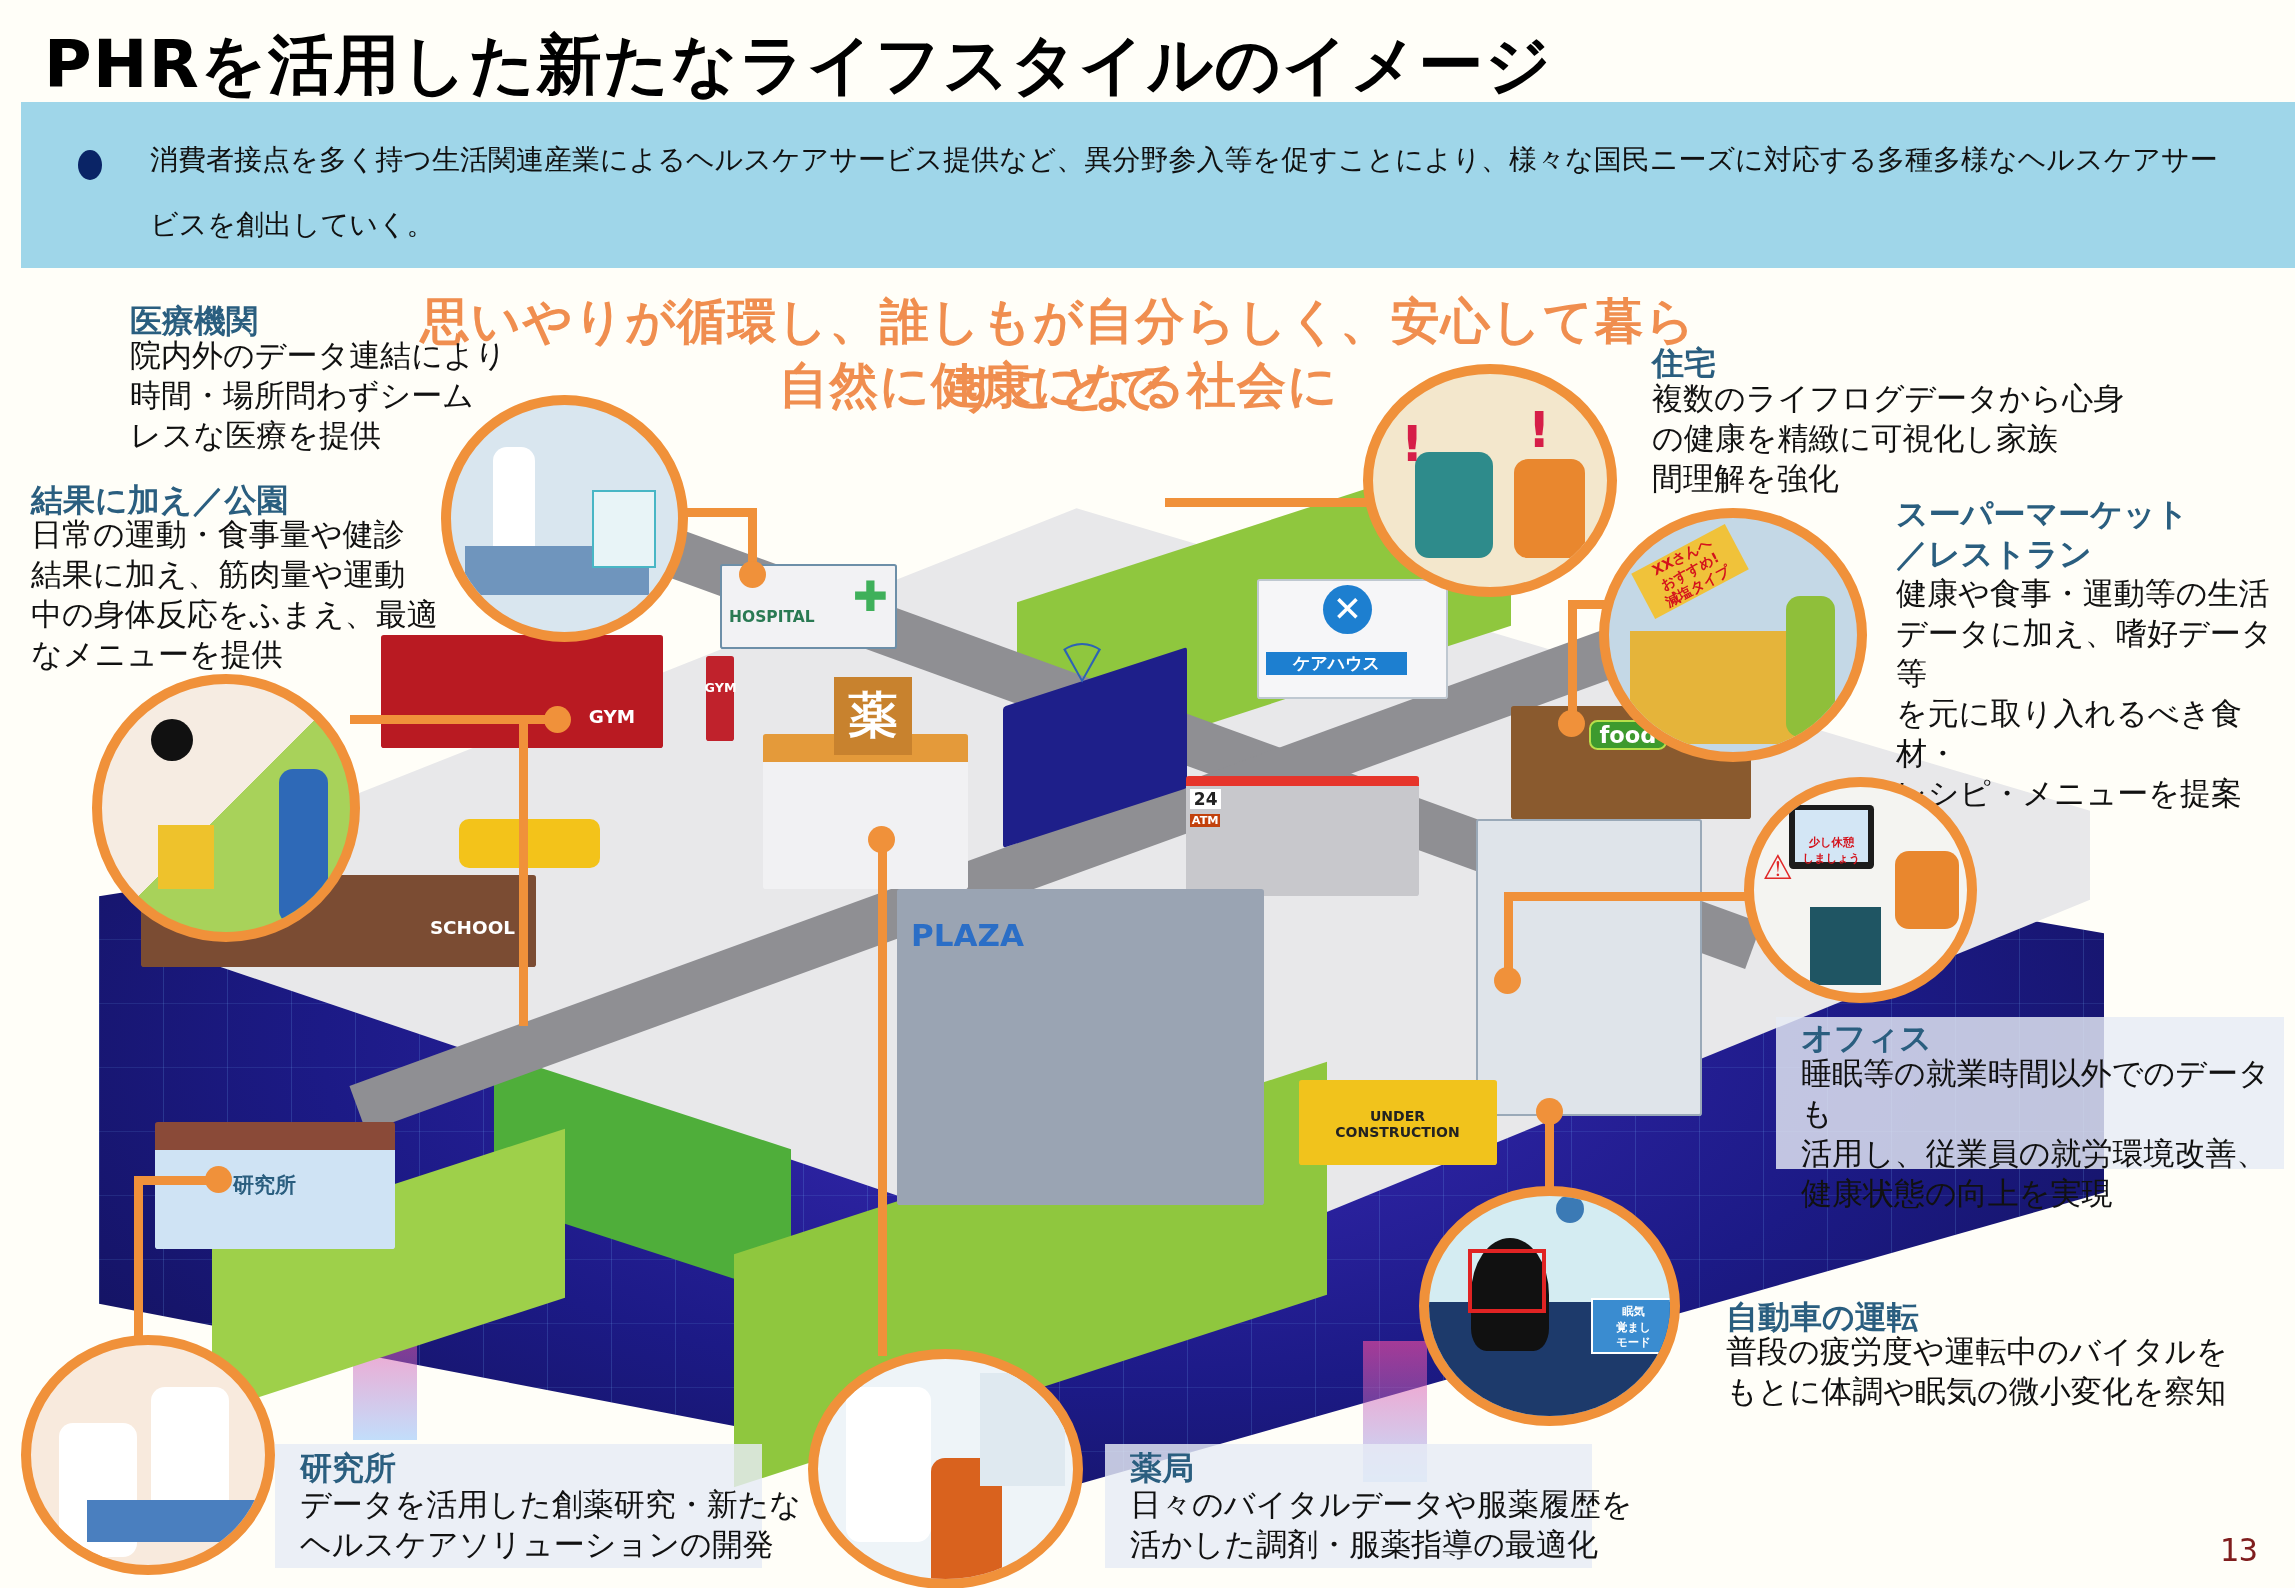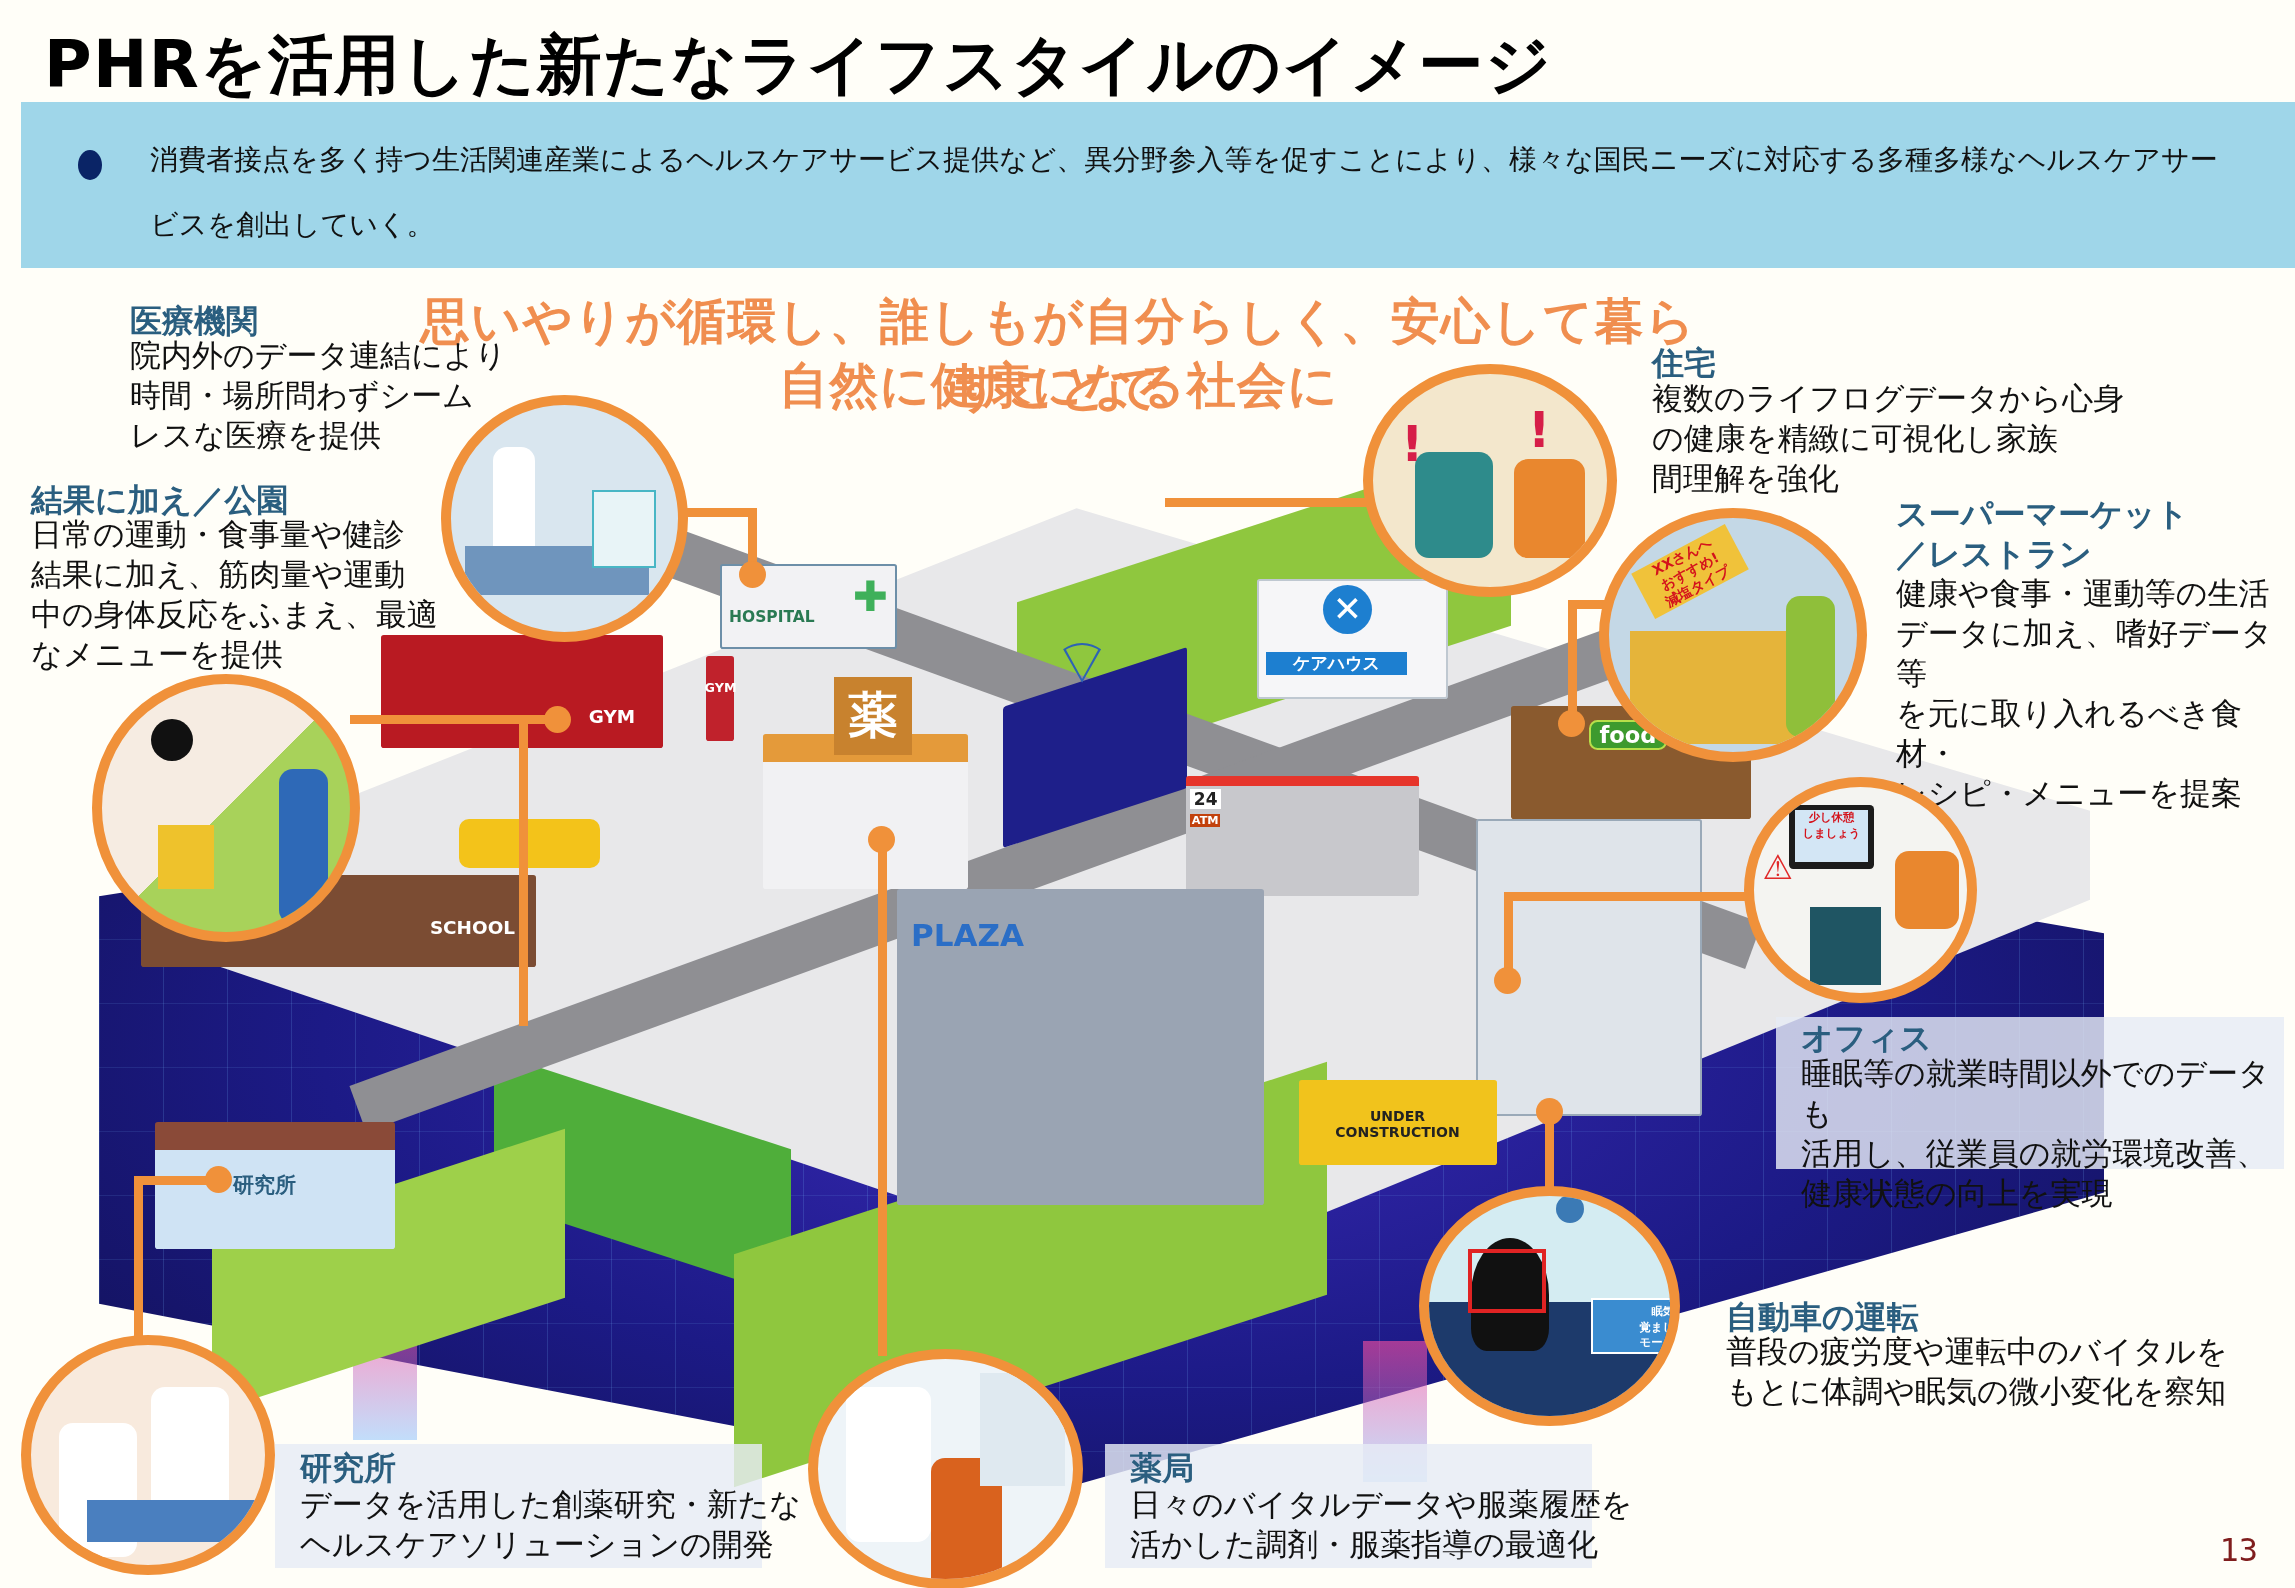--- a/index.html
+++ b/index.html
@@ -201,7 +201,7 @@
 <div class="circle" style="left:1744px;top:777px;width:233px;height:226px;background:#f4f4f1;">
   <div class="scene">
     <div style="position:absolute;left:35px;top:17.7px;width:85px;height:64px;background:#1c1c1c;border-radius:4.2px;"></div>
-    <div class="screen-text" style="left:41px;top:23px;width:73px;height:52px;background:#d3e6f5;font-size:11.3px;line-height:15.5px;padding-top:0;">
+    <div class="screen-text" style="left:41px;top:23px;width:73px;height:52px;background:#d3e6f5;font-size:11.3px;line-height:15.5px;padding-top:25px;">
       <div>少し休憩</div>
       <div>しましょう</div>
     </div>

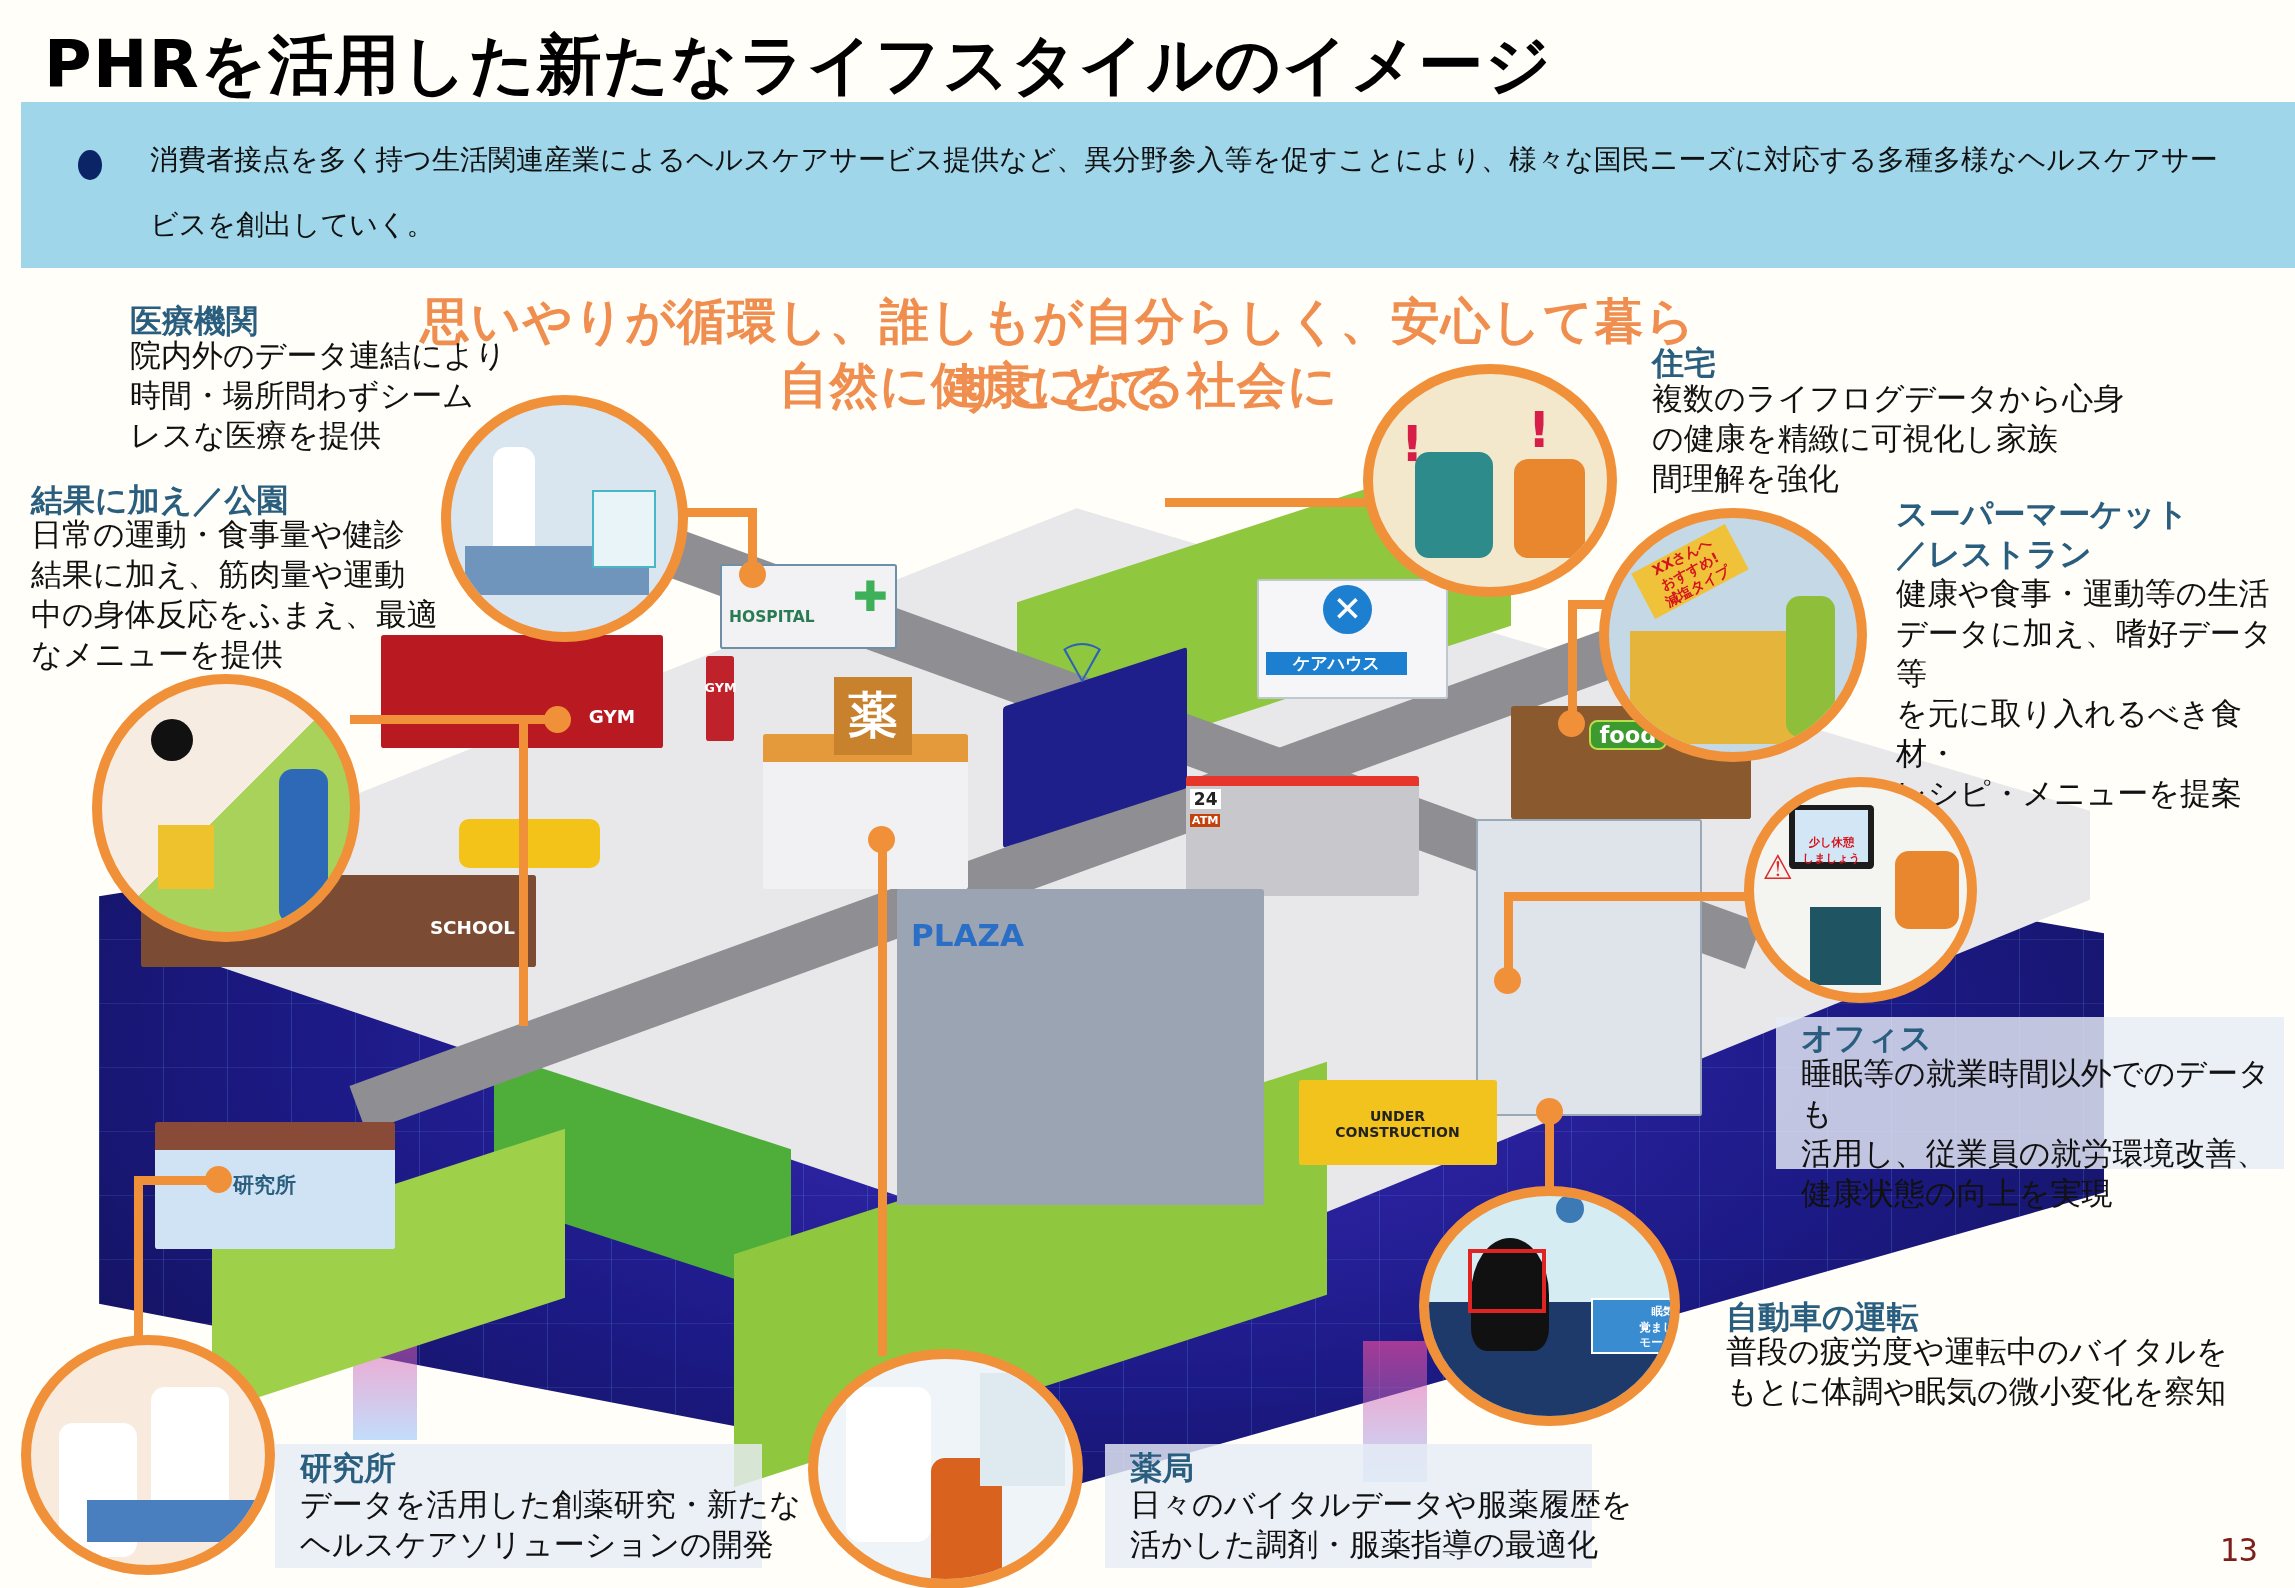--- a/index.html
+++ b/index.html
@@ -227,7 +227,7 @@
     <div style="position:absolute;left:42px;top:42px;width:78px;height:113px;background:#111;border-radius:50% 50% 20% 20%;"></div>
     <div style="position:absolute;left:39px;top:53px;width:78px;height:64px;border:4.2px solid #e02323;"></div>
     <div style="position:absolute;left:127px;top:-1.4px;width:28px;height:28px;border-radius:50%;background:#3b7ab5;"></div>
-    <div class="mini-label" style="left:162px;top:102px;width:85px;height:56px;background:#3a8cd0;border:2.1px solid #fff;font-size:11.3px;line-height:15.5px;padding-top:4.2px;text-align:right;">
+    <div class="mini-label" style="left:162px;top:102px;width:85px;height:56px;background:#3a8cd0;border:2.1px solid #fff;font-size:11.3px;line-height:15.5px;padding-top:4.2px;">
       <div>眠気</div>
       <div>覚まし</div>
       <div>モード</div>

